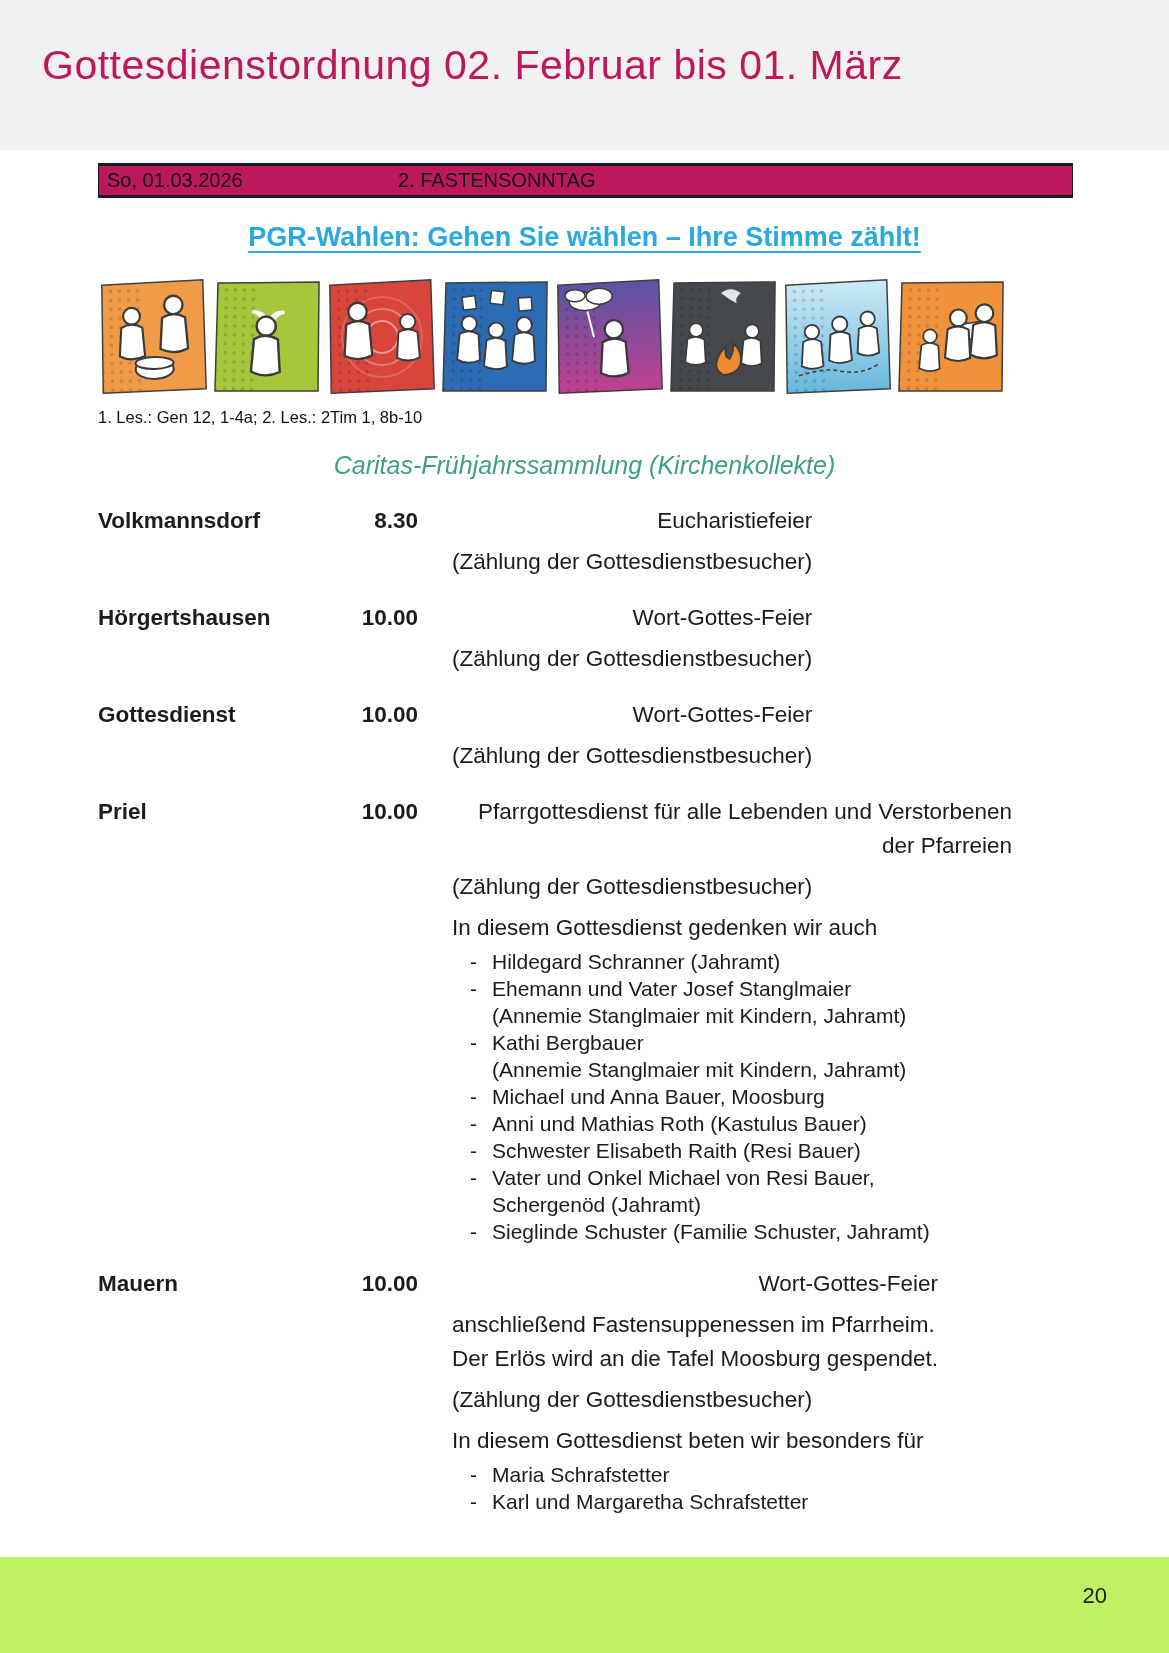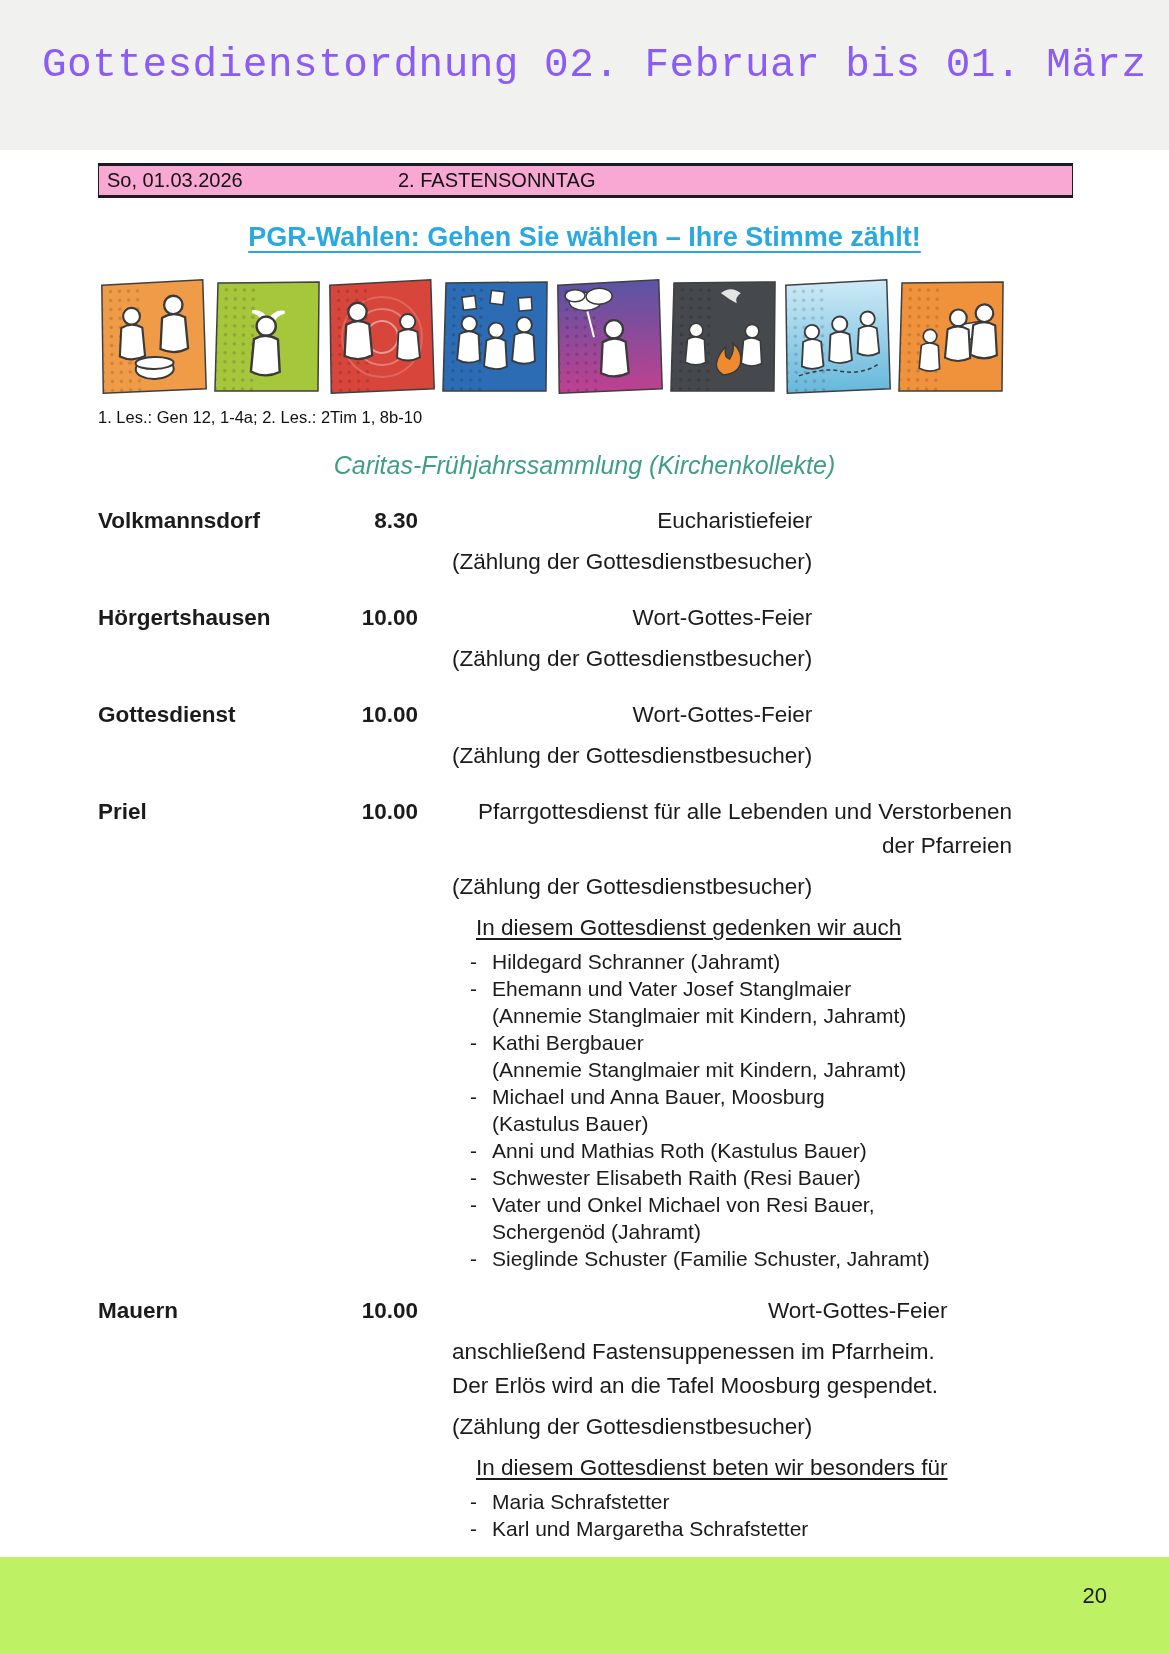--- a/index.html
+++ b/index.html
@@ -14,9 +14,8 @@
   .top-band{height:150px;background:#f1f1ef;}
   .top-band h1{
     margin:0;padding:42px 0 0 42px;
-    font-size:41px;font-weight:normal;color:#8b5cf6;letter-spacing:.5px;
+    font-size:41px;font-weight:normal;color:#be185d;letter-spacing:.5px;
     white-space:nowrap;
-    font-family:Liberation Mono, monospace;
   }
 
   .content{padding:0 0 0 98px;}

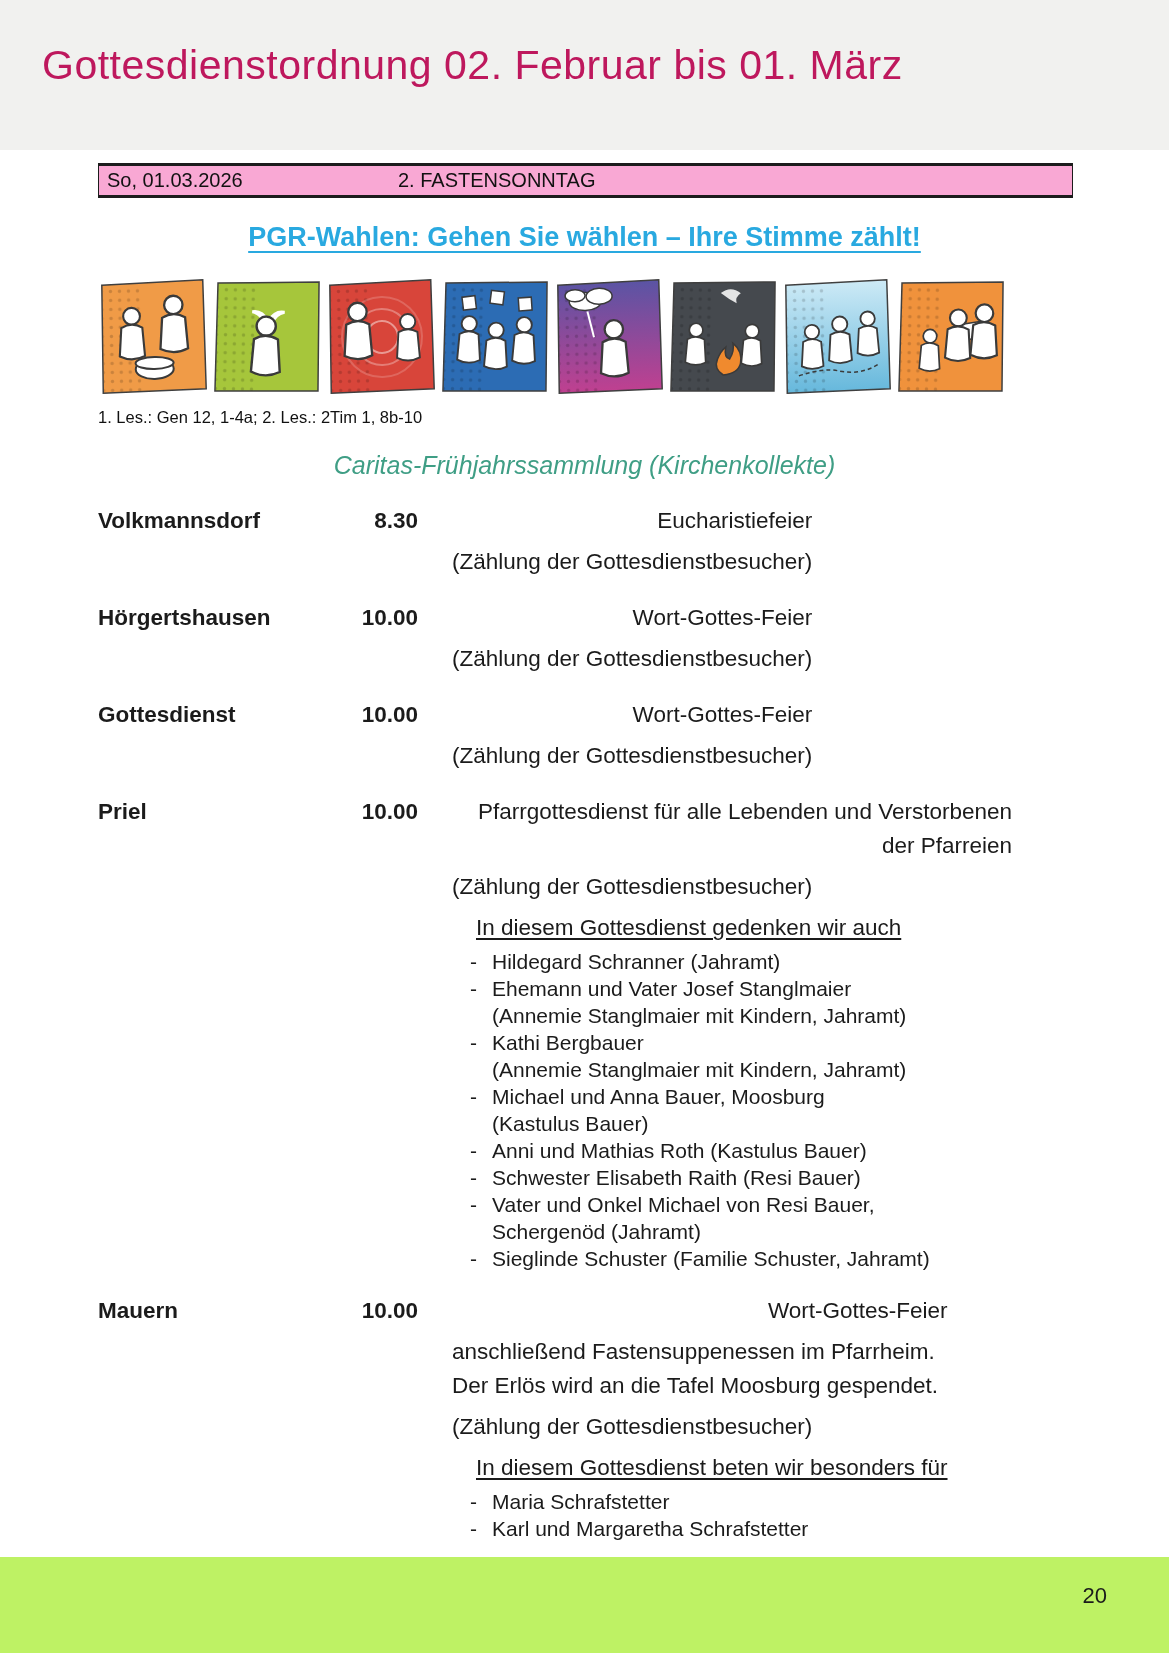--- a/index.html
+++ b/index.html
@@ -23,7 +23,7 @@
   
   .date-bar{
     margin-top:13px;width:957px;
-    background:#f9a8d4;
+    background:#be185d;
     border-top:3px solid #1c1c1c;border-bottom:3px solid #1c1c1c;
     border-left:1px solid #1c1c1c;border-right:1px solid #1c1c1c;
     padding:3px 8px;display:flex;align-items:center;

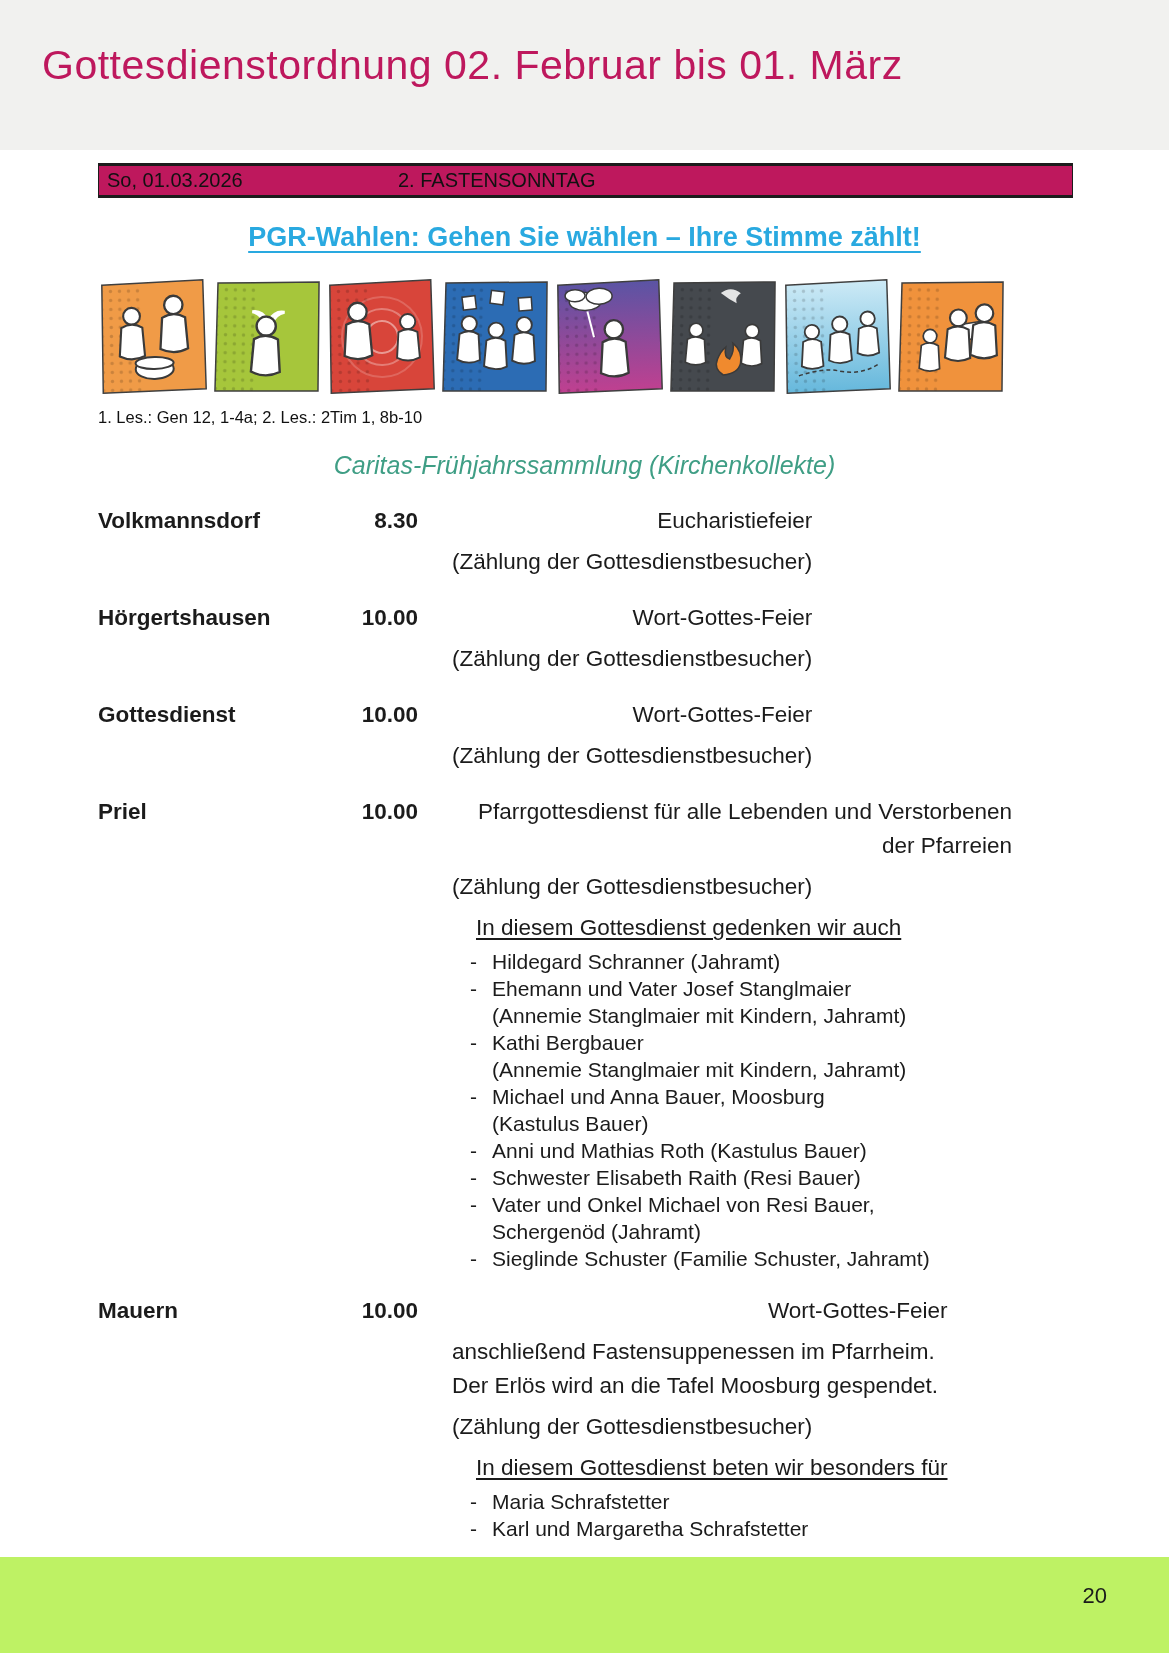--- a/index.html
+++ b/index.html
@@ -62,7 +62,7 @@
   .desc-line{margin-top:7px;}
   .desc-line + .desc-line{margin-top:0;}
   .note{margin-top:7px;}
-  .int-heading{margin-top:7px;text-decoration:underline;text-underline-offset:3px;margin-left:24px;}
+  .int-heading{margin-top:7px;text-underline-offset:3px;}
   .int-list{margin:3px 0 0;padding:0;list-style:none;font-size:21px;line-height:27px;}
   .int-item{display:flex;padding-left:18px;}
   .int-item .dash{width:22px;flex:0 0 auto;}

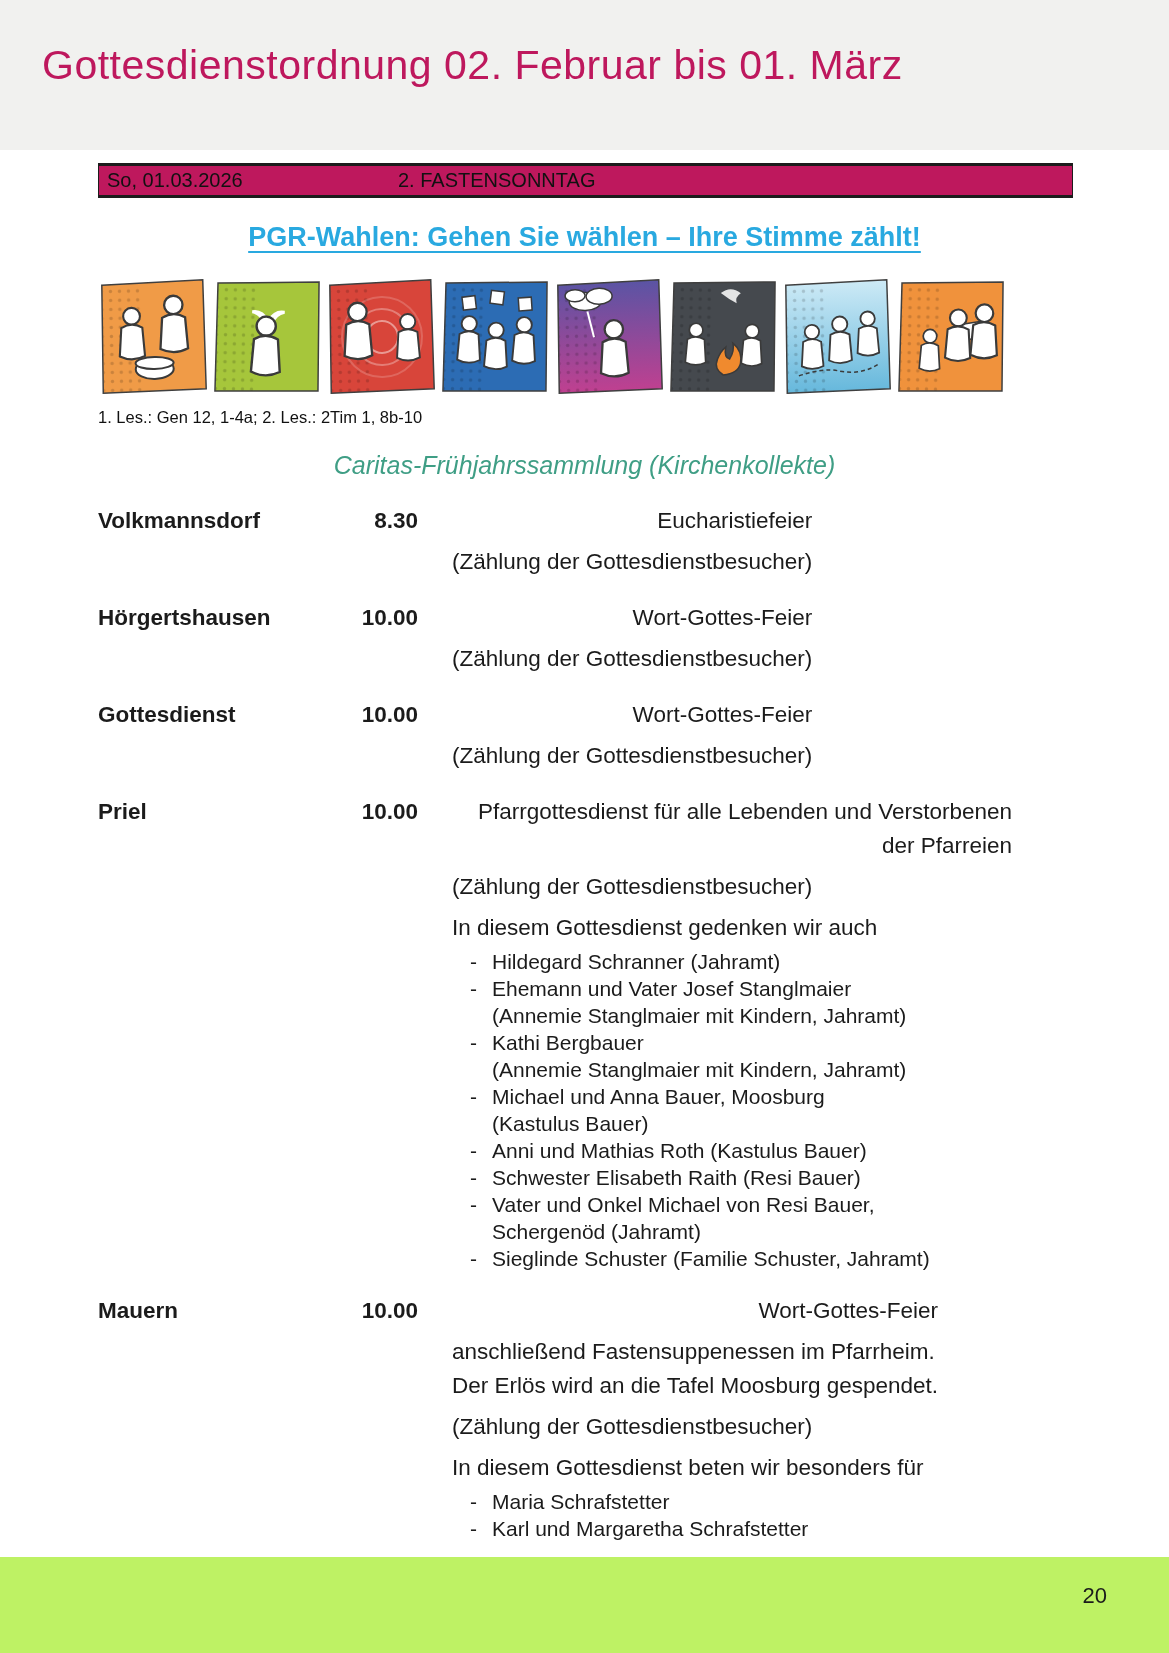--- a/index.html
+++ b/index.html
@@ -345,7 +345,6 @@
                 <span class="dash">-</span>
                 <span class="lines">
                   <div>Michael und Anna Bauer, Moosburg</div>
-                  <div>(Kastulus Bauer)</div>
                 </span>
               </li>
               <li class="int-item">

